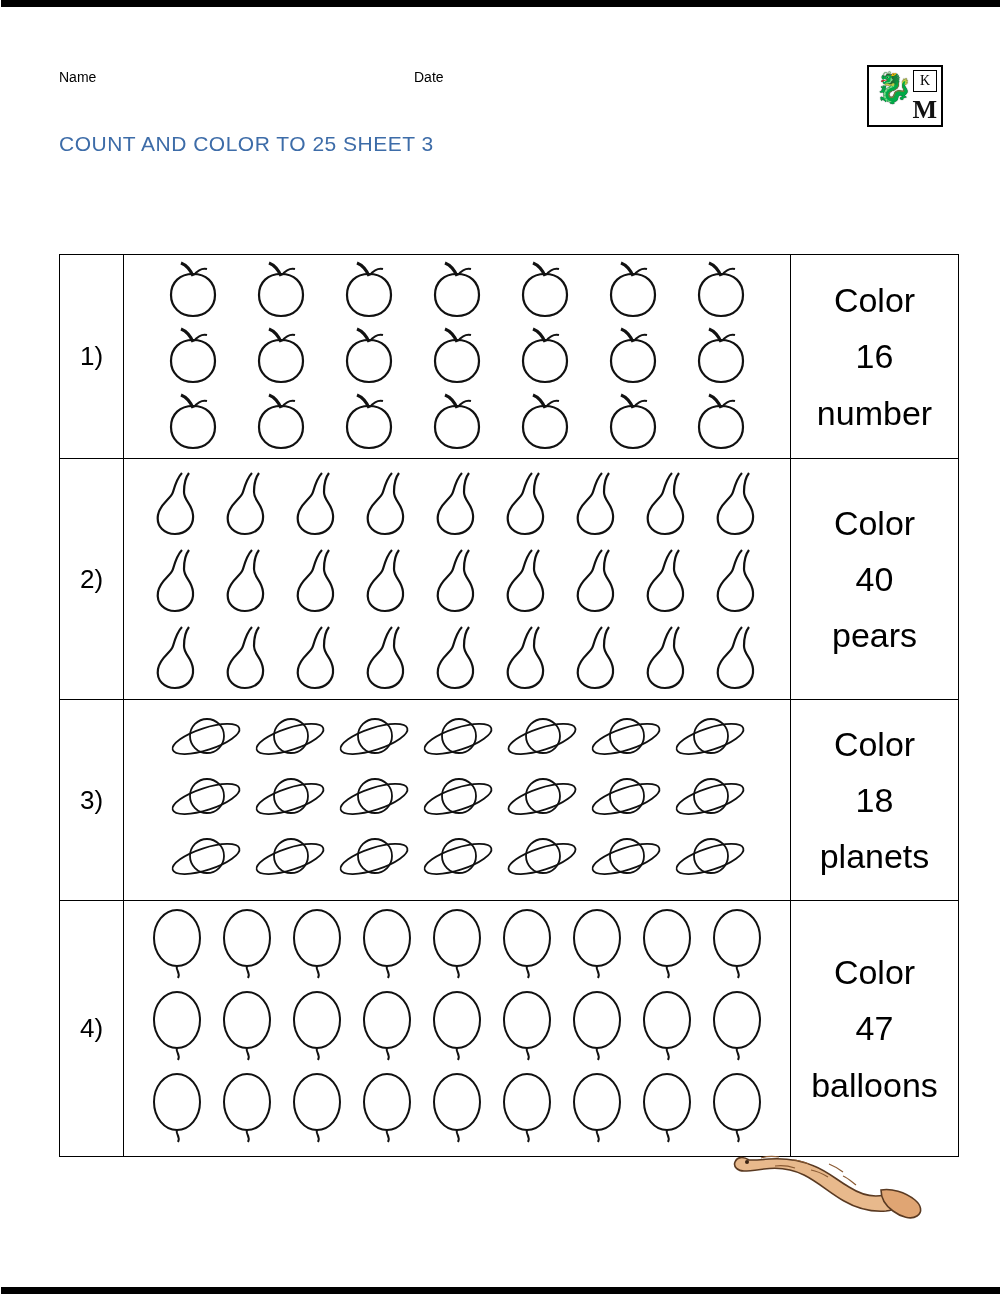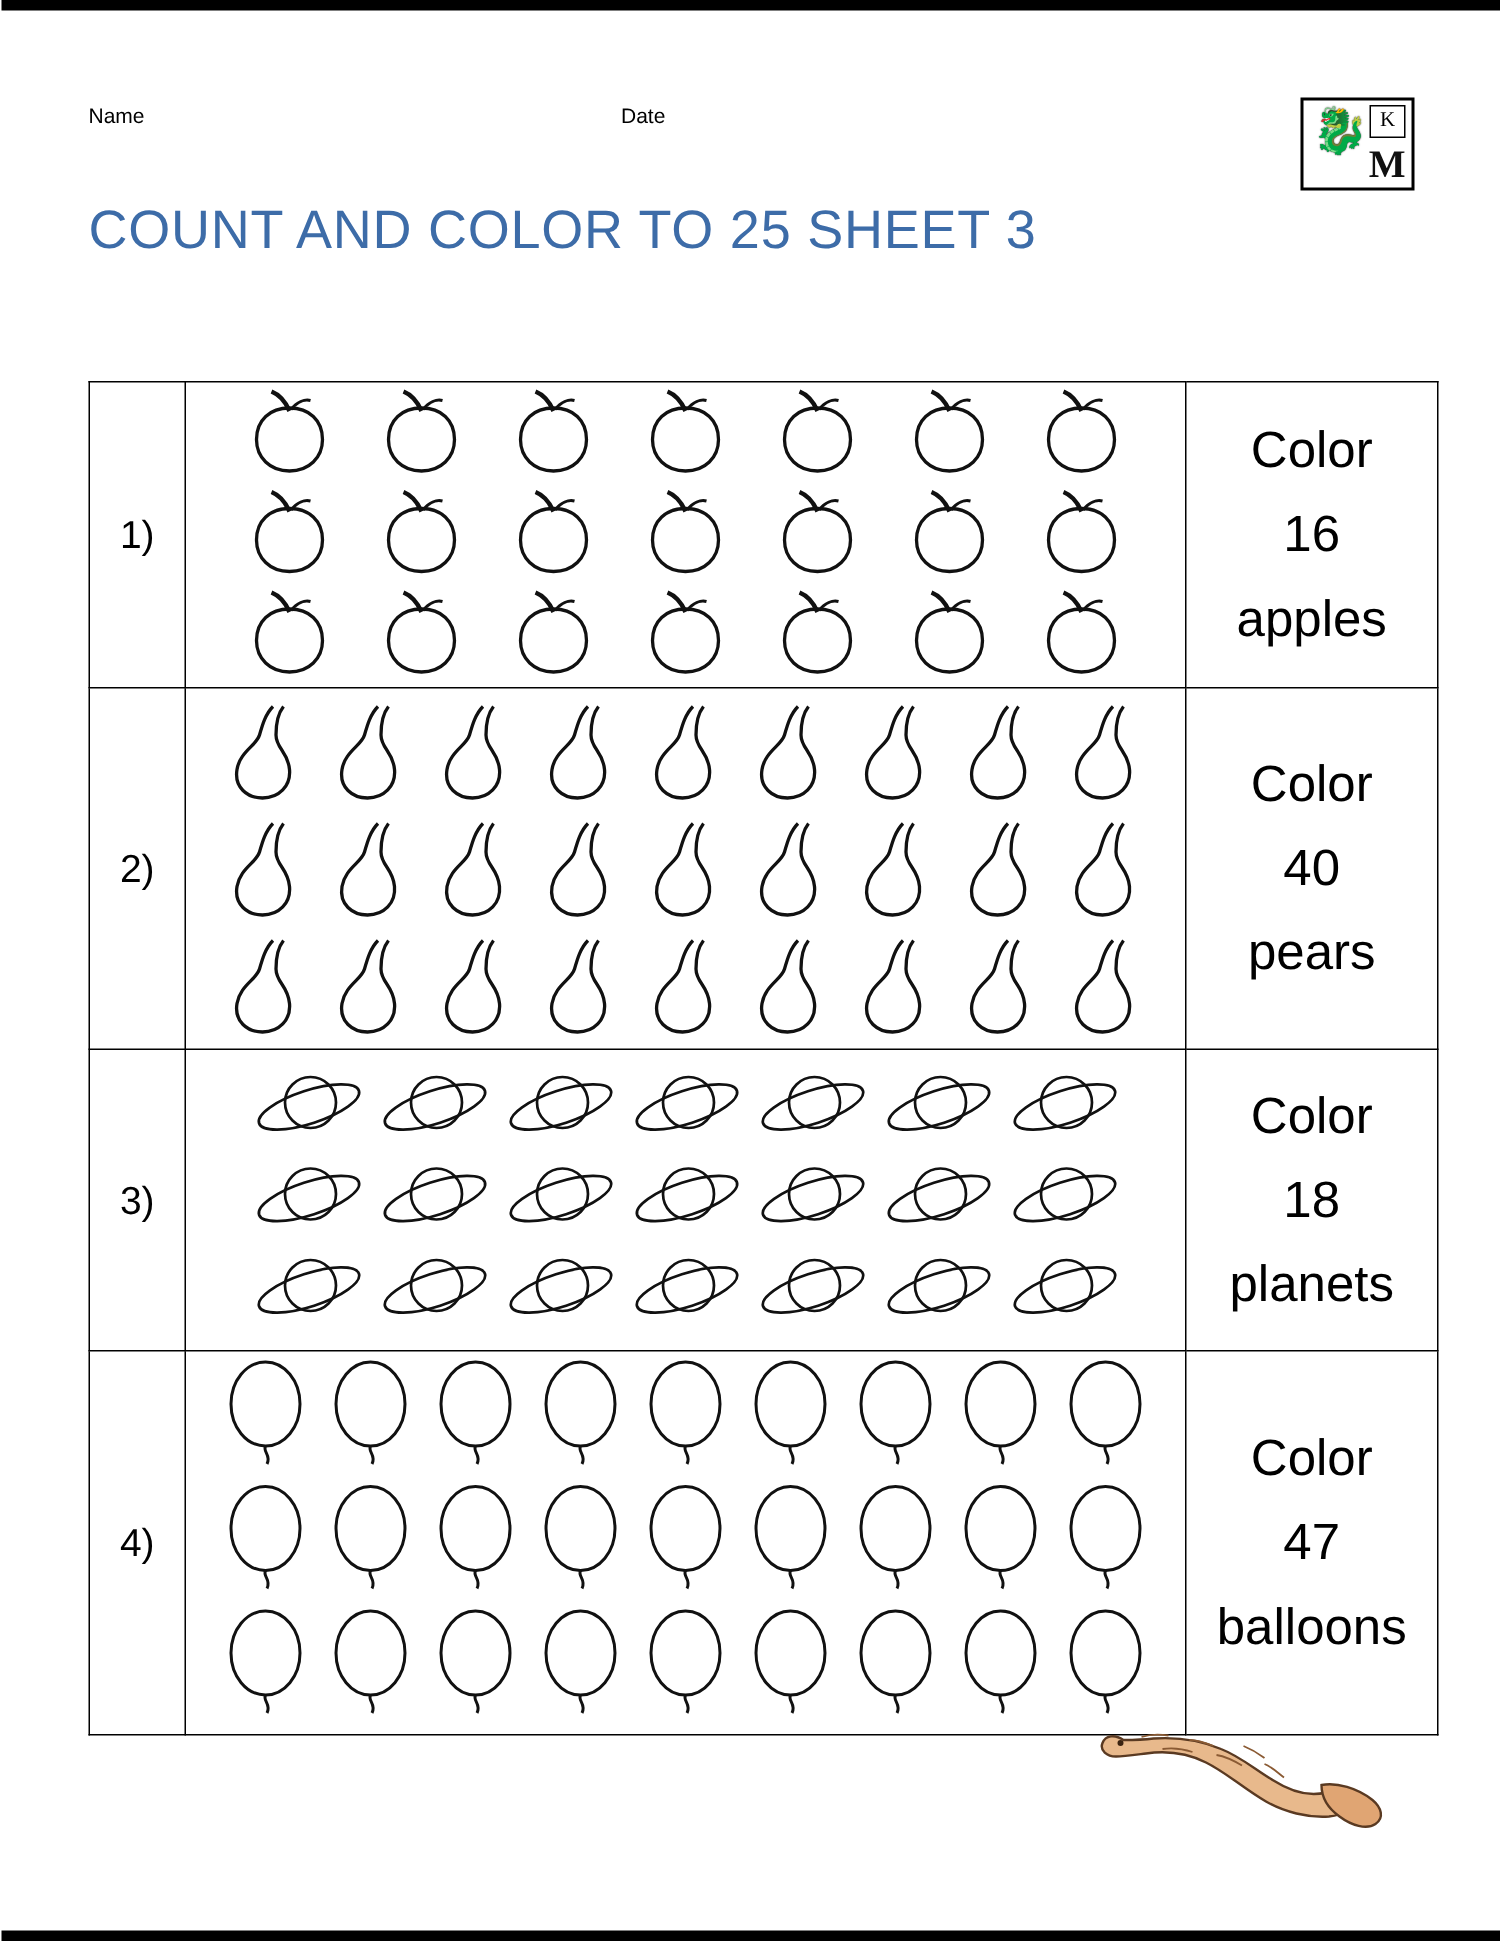--- a/index.html
+++ b/index.html
@@ -82,7 +82,7 @@
   .title {
     position: absolute;
     left: 58px; top: 125px;
-    font-size: 36px;
+    font-size: 21px;
     letter-spacing: 0.5px;
     color: #3d6ca8;
     font-weight: normal;

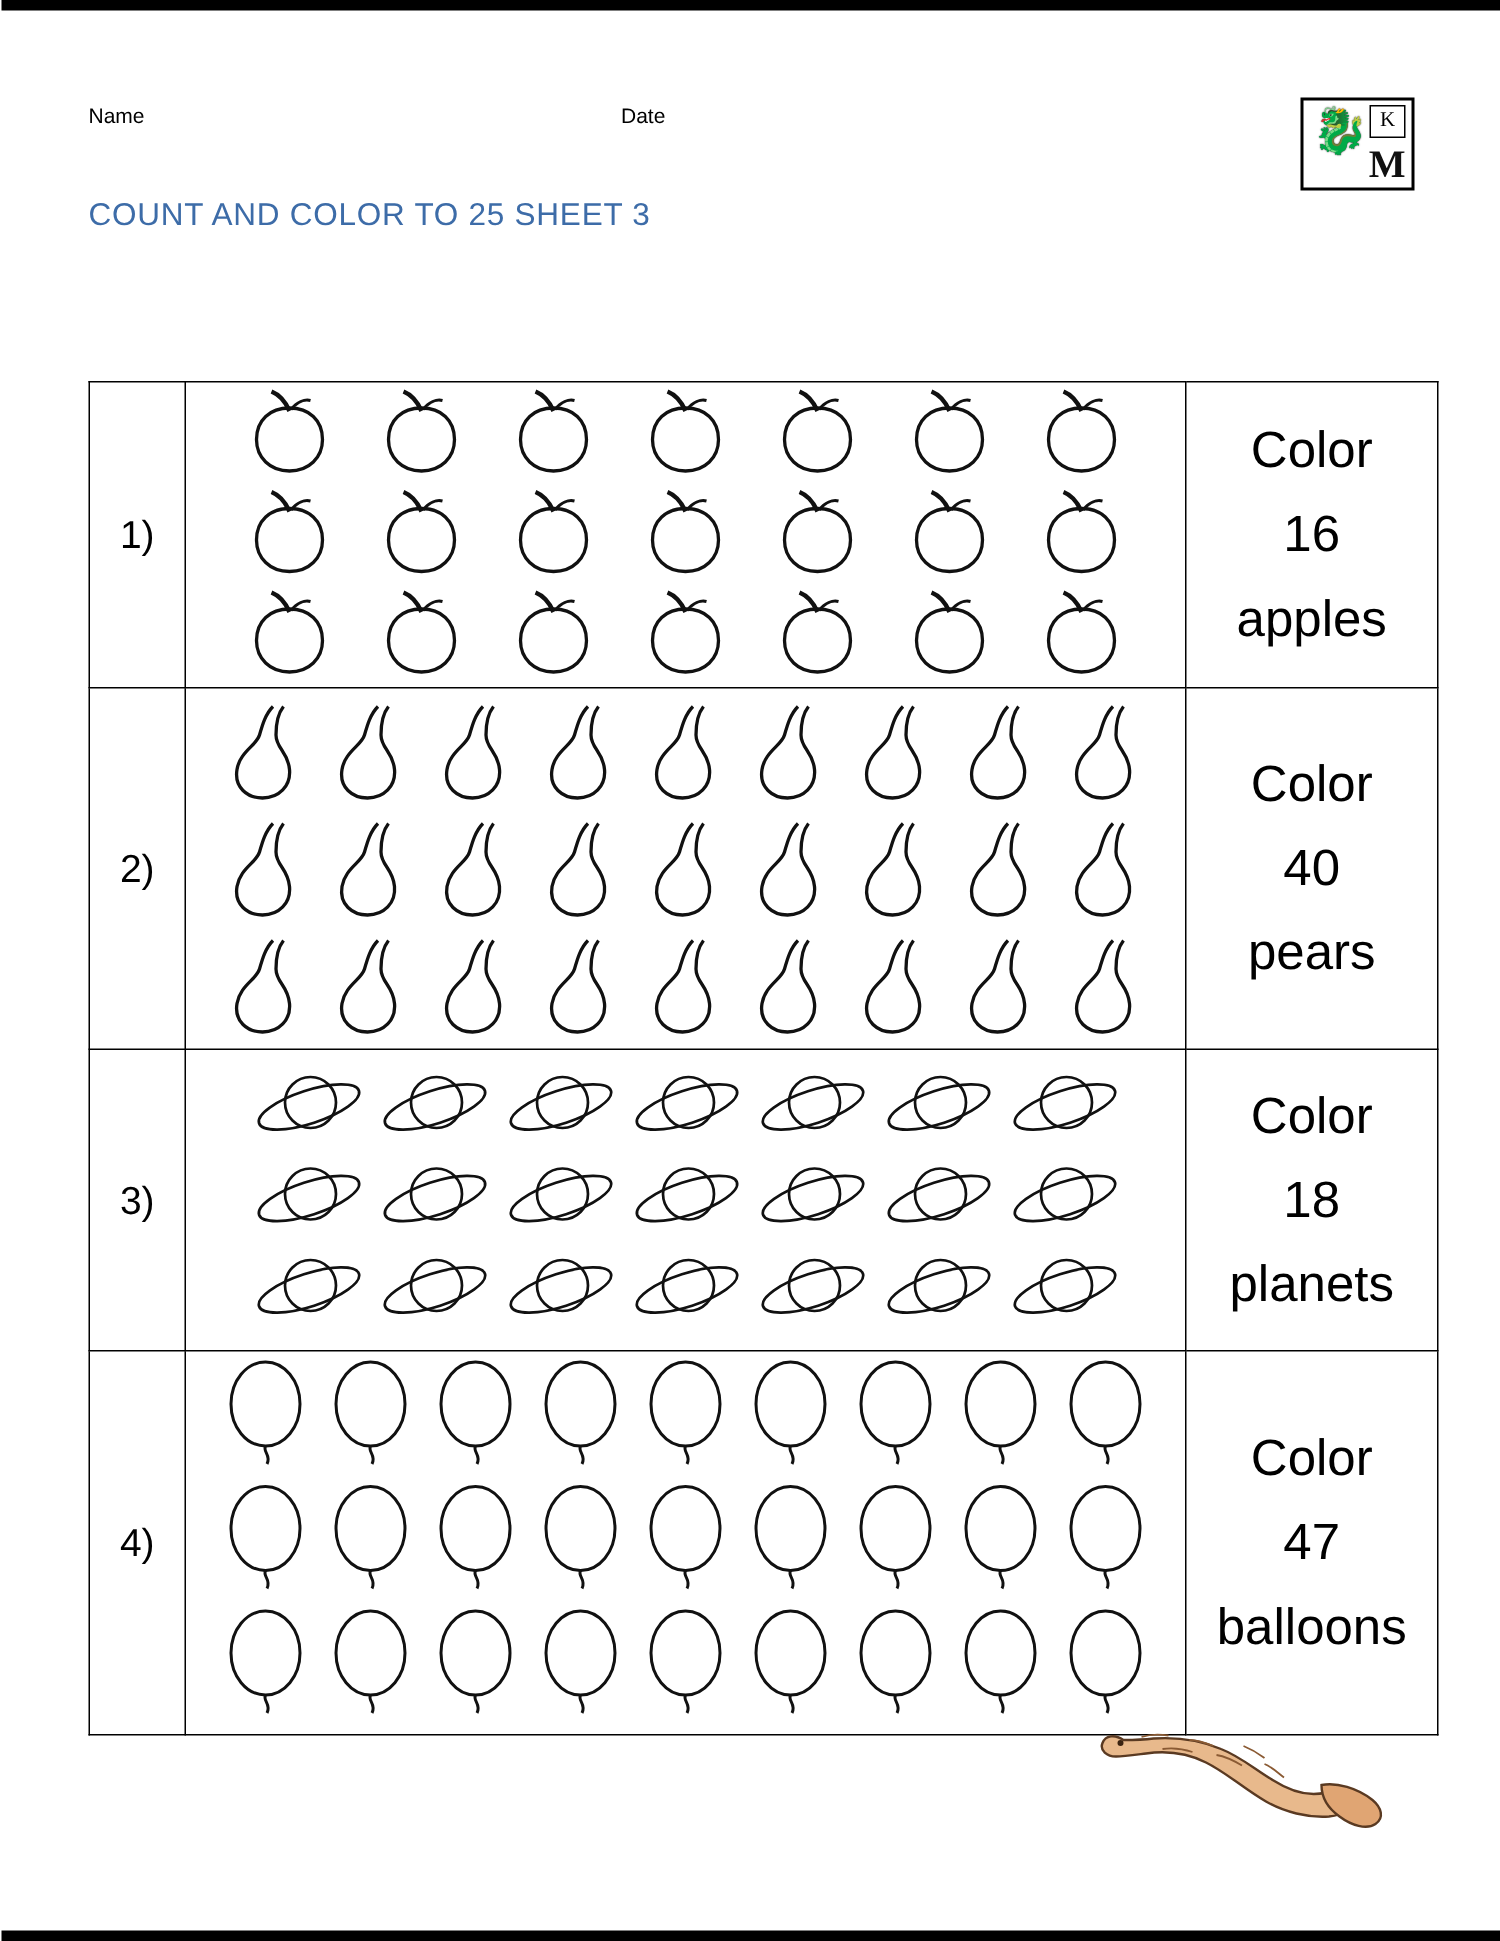--- a/index.html
+++ b/index.html
@@ -375,7 +375,7 @@
         <td class="col-instr">
           <div>Color</div>
           <div>16</div>
-          <div>apples</div>
+          <div>number</div>
         </td>
       </tr>
 

